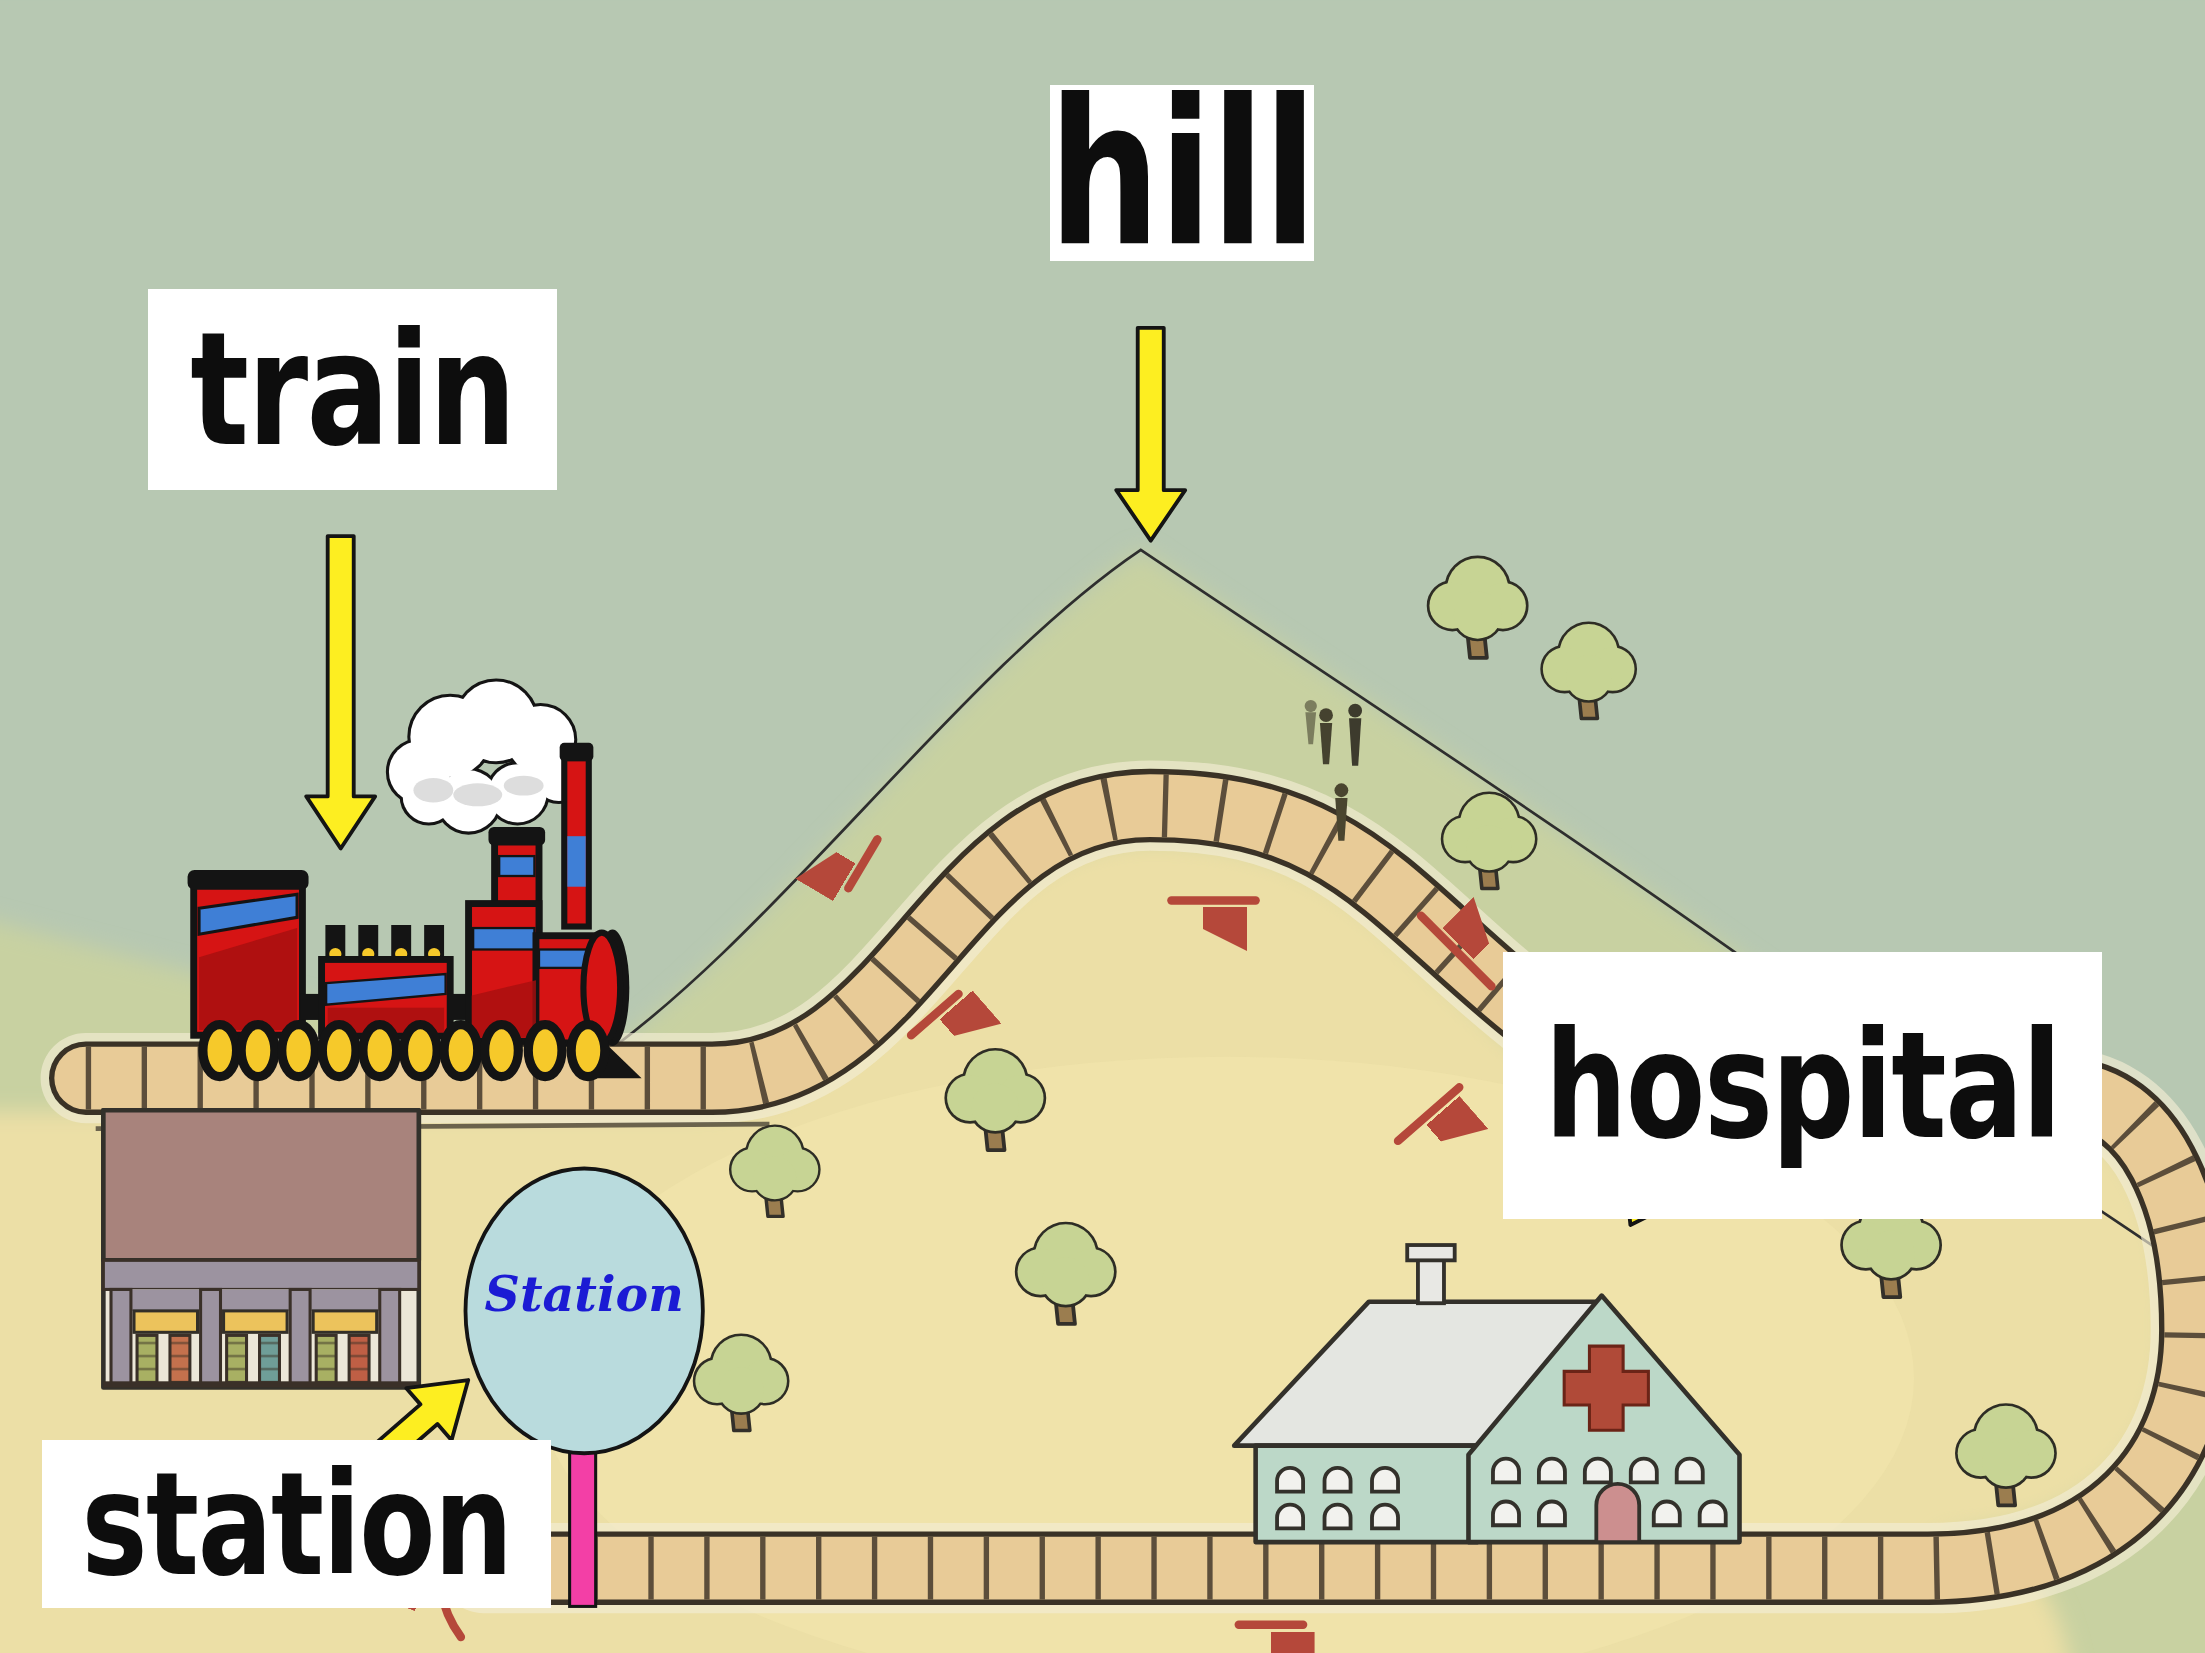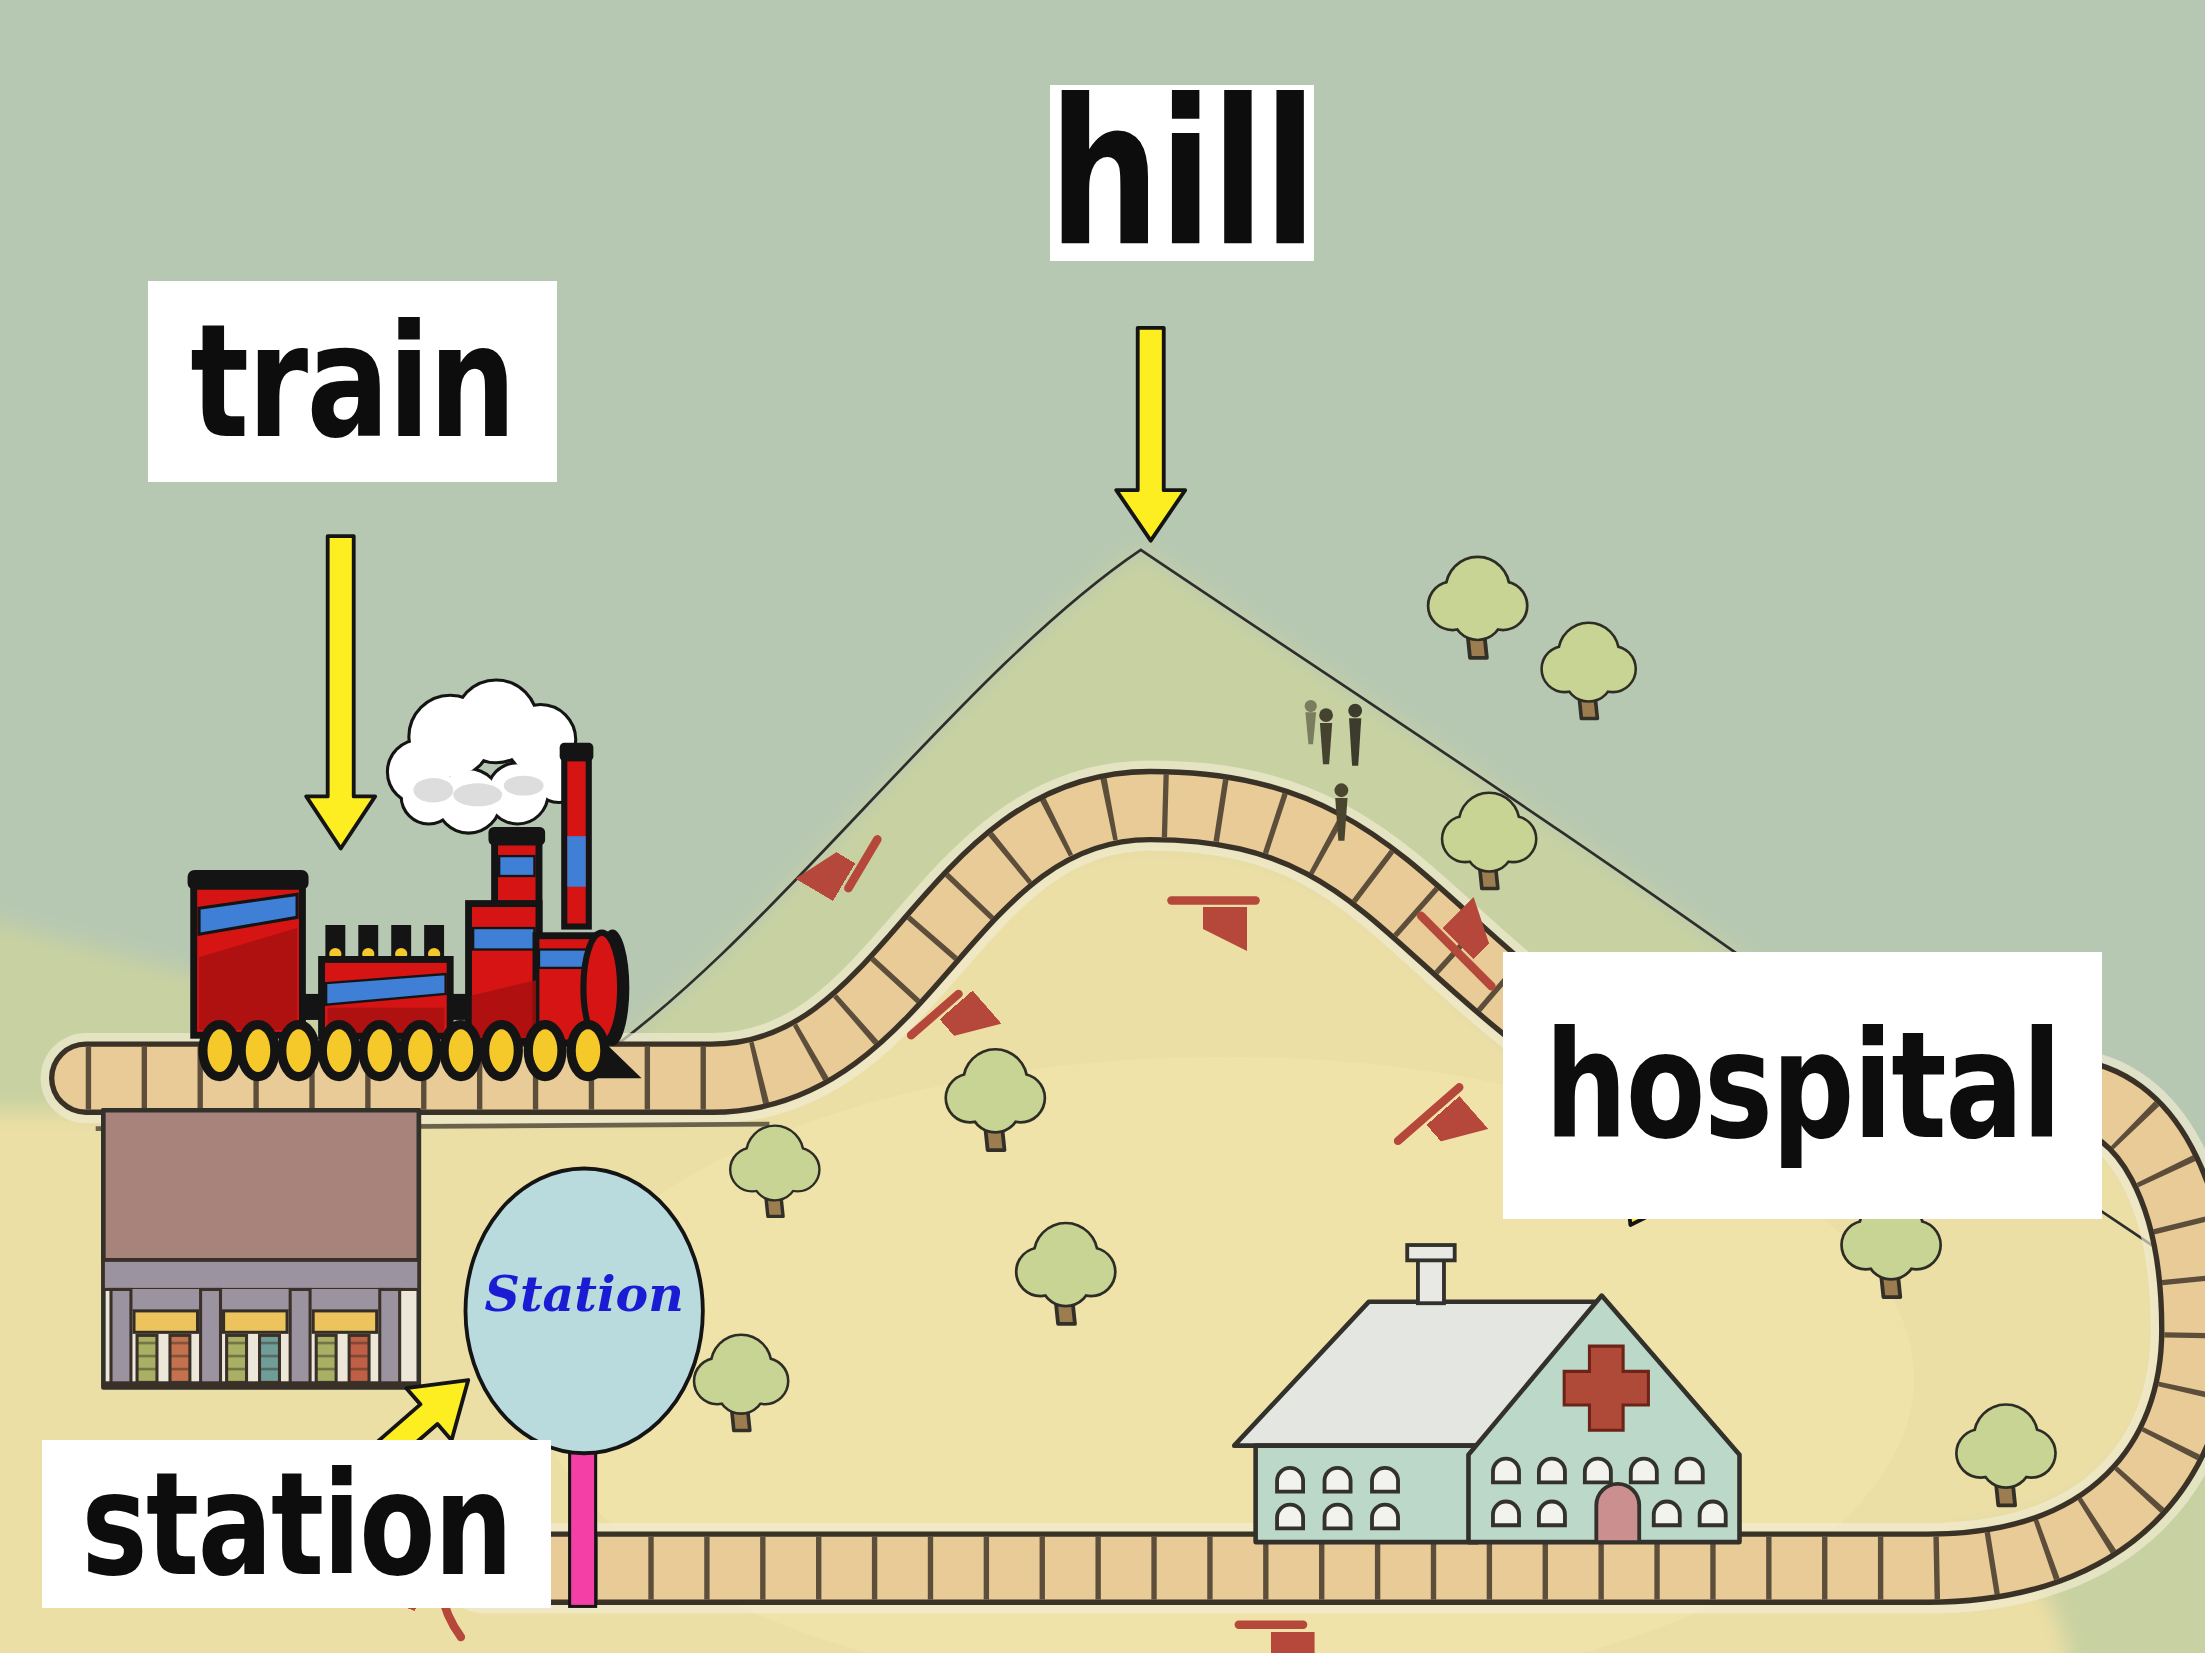--- a/index.html
+++ b/index.html
@@ -27,7 +27,7 @@
   }
   .word-label span{display:block;transform:scaleY(1.28);transform-origin:center;}
   #label-hill{left:1050px;top:85px;width:264px;height:176px;font-size:157px;}
-  #label-train{left:148px;top:281px;width:409px;height:201px;font-size:123px;}
+  #label-train{left:148px;top:289px;width:409px;height:201px;font-size:123px;}
   #label-station{left:42px;top:1440px;width:509px;height:168px;font-size:111px;}
   #label-hospital{left:1503px;top:952px;width:599px;height:267px;font-size:116px;}
 

